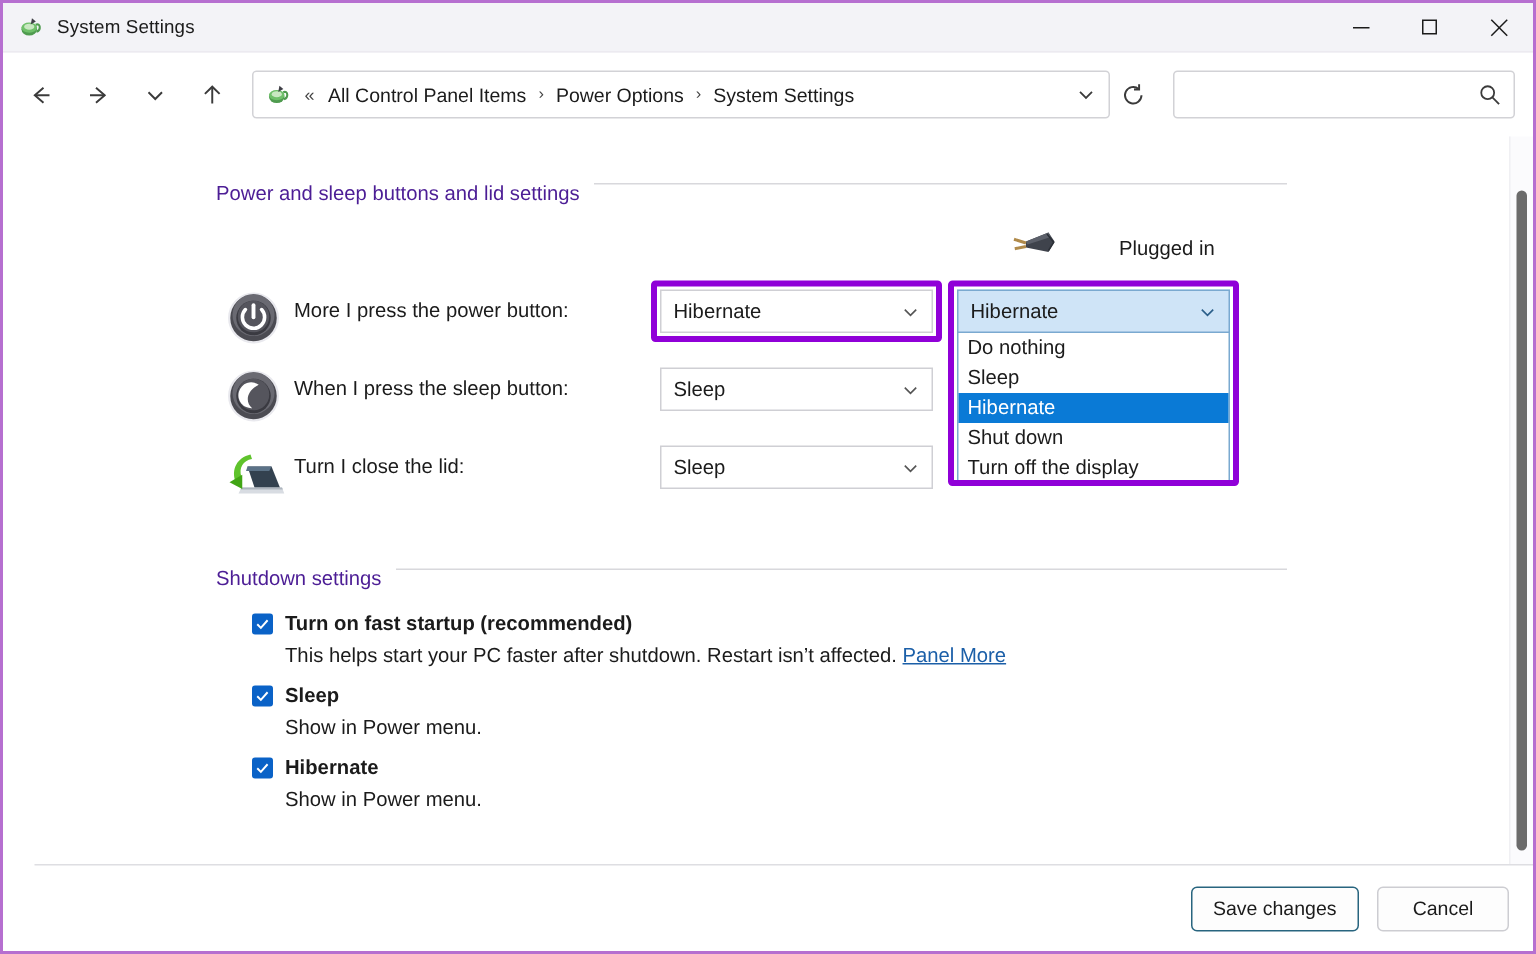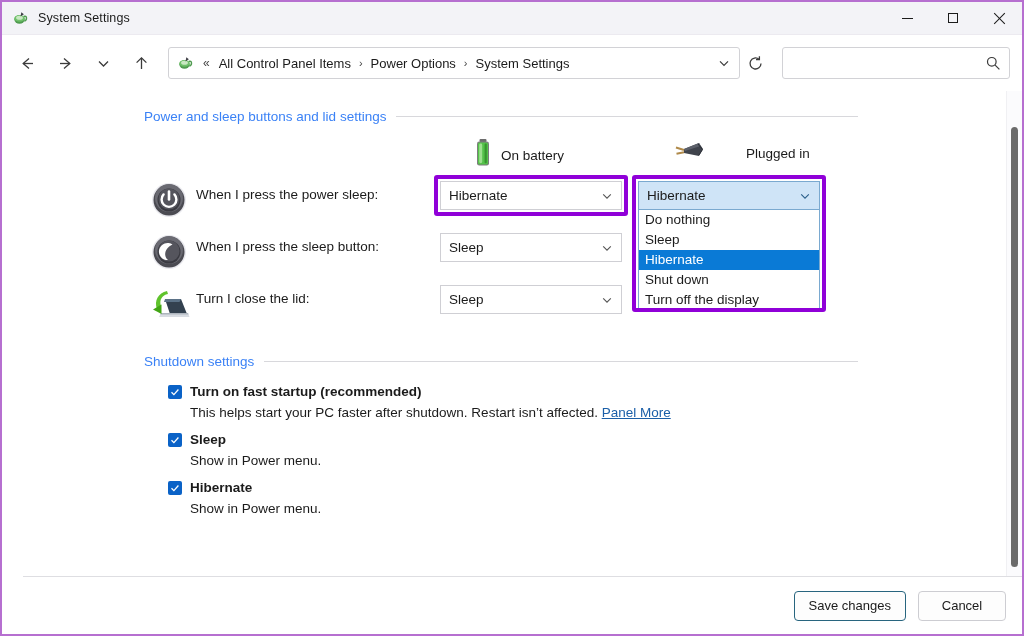--- a/index.html
+++ b/index.html
@@ -95,7 +95,7 @@
   .grouphead{
     display:flex;align-items:center;gap:10px;width:714px;margin-bottom:14px;
   }
-  .grouphead .gh-text{font-size:13.5px;color:#3b82f6;white-space:nowrap;}
+  .grouphead .gh-text{font-size:13.5px;color:#4c1d95;white-space:nowrap;margin-top:12px;}
   .grouphead .gh-rule{flex:1 1 auto;height:1px;background:#d8d8dc;}
 
   .colheads{position:relative;height:38px;width:714px;}

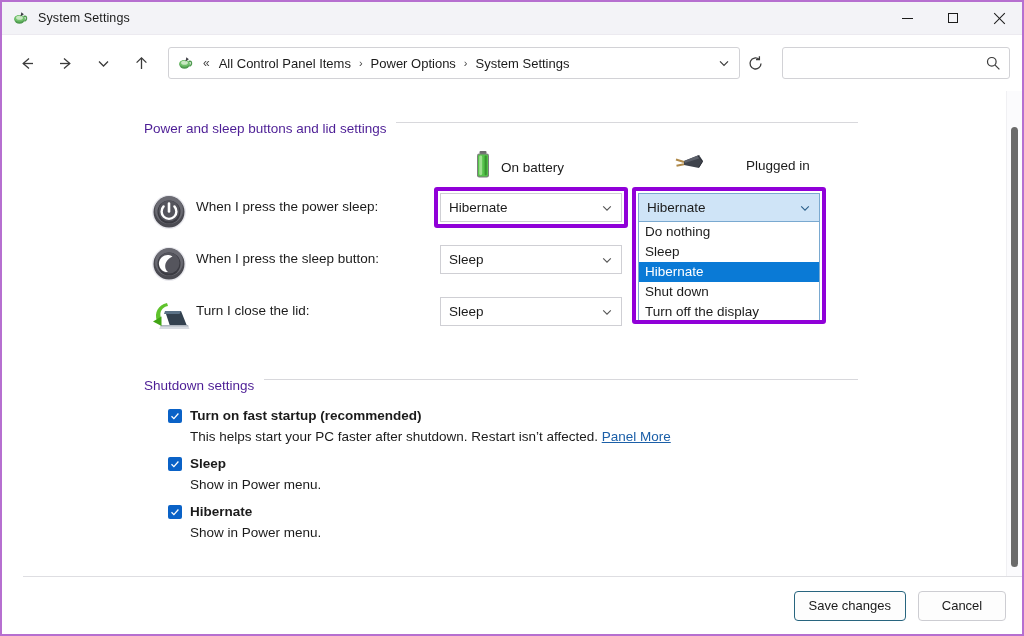--- a/index.html
+++ b/index.html
@@ -276,18 +276,6 @@
         </div>
 
         <div class="colheads">
-          <div class="colhead battery">
-            <span>
-              <svg width="18" height="30" viewBox="0 0 18 30">
-                <rect x="5.5" y="1" width="7" height="3" rx="1" fill="#6c6c6c"></rect>
-                <rect x="3" y="3.5" width="12" height="24" rx="2.2" fill="#7d7d7d"></rect>
-                <rect x="4" y="4.5" width="10" height="22" rx="1.6" fill="#55c24a"></rect>
-                <rect x="5.2" y="5.6" width="3" height="19.6" rx="1.4" fill="#9ee08f"></rect>
-                <rect x="10.6" y="5.6" width="2.2" height="19.6" rx="1" fill="#37962f"></rect>
-              </svg>
-            </span>
-            <span class="ch-label">On battery</span>
-          </div>
           <div class="colhead plug">
             <span>
               <svg width="34" height="26" viewBox="0 0 34 26">

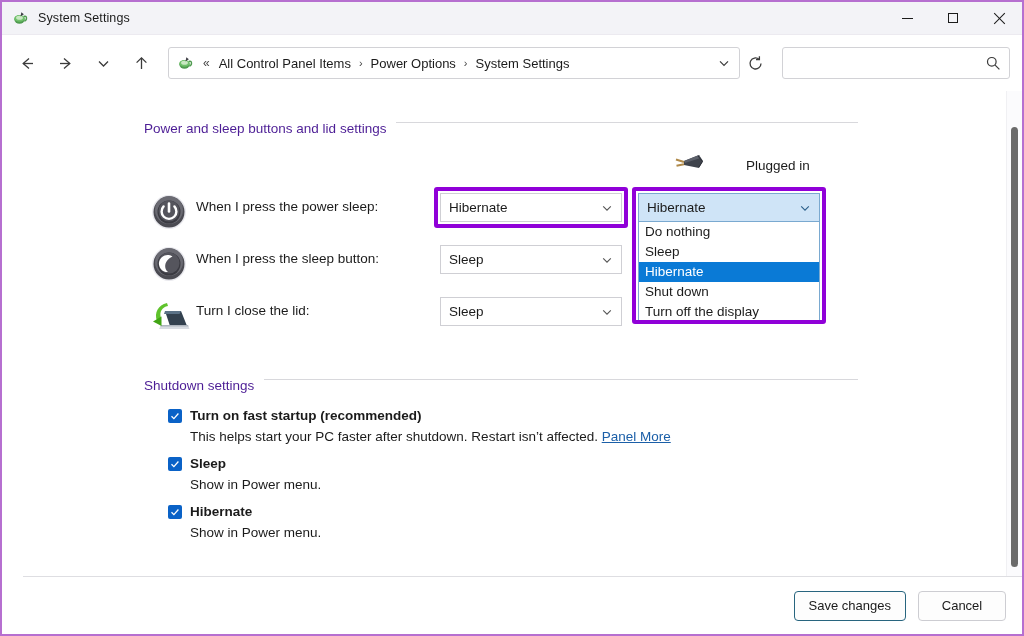--- a/index.html
+++ b/index.html
@@ -302,7 +302,7 @@
               <path d="M15.6 15.4 a7.4 7.4 0 1 0 10.8 0" stroke="#ffffff" stroke-width="2.4" fill="none" stroke-linecap="round"></path>
             </svg>
           </span>
-          <span class="r-label">When I press the power sleep:</span>
+          <span class="r-label">More I press the power button:</span>
           <div class="combo">
             <span class="cv">Hibernate</span>
             <span class="carat">

